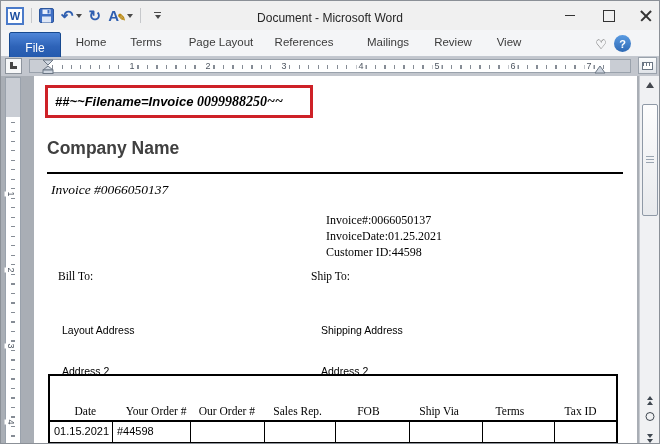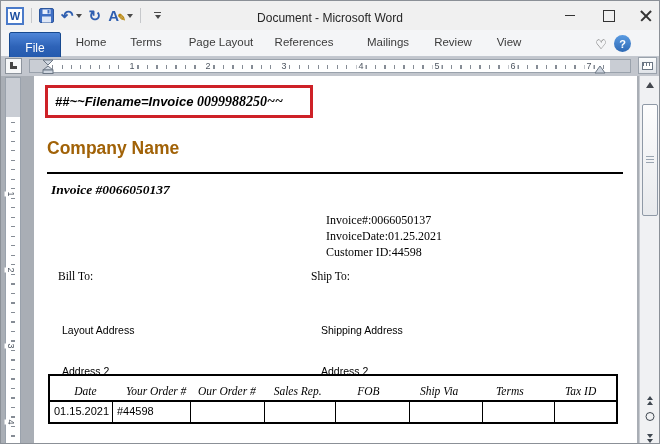--- a/index.html
+++ b/index.html
@@ -70,7 +70,7 @@
            display:flex; align-items:center; padding-left:7px; white-space:pre;
            font-style:italic; font-weight:bold; font-size:13px; color:#000; }
   .redbox .num{ font-family:"Liberation Serif", serif; font-size:14px; }
-  .companyname{ position:absolute; left:13px; top:62px; font-size:17.5px; font-weight:bold; color:#a16207; }
+  .companyname{ position:absolute; left:13px; top:62px; font-size:17.5px; font-weight:bold; color:#404040; }
   .headrule{ position:absolute; left:13px; top:96px; width:576px; border-top:2px solid #000; }
   .invheading{ position:absolute; left:17px; top:106px; font-family:"Liberation Serif", serif;
                font-weight:bold; font-style:italic; font-size:13.5px; }

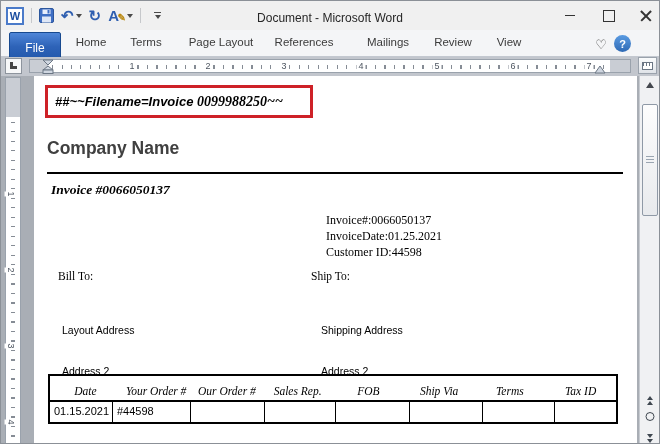--- a/index.html
+++ b/index.html
@@ -73,7 +73,7 @@
   .companyname{ position:absolute; left:13px; top:62px; font-size:17.5px; font-weight:bold; color:#404040; }
   .headrule{ position:absolute; left:13px; top:96px; width:576px; border-top:2px solid #000; }
   .invheading{ position:absolute; left:17px; top:106px; font-family:"Liberation Serif", serif;
-               font-weight:bold; font-style:italic; font-size:13.5px; }
+               font-weight:normal; font-style:italic; font-size:13.5px; }
   .details{ position:absolute; left:292px; top:136px; font-family:"Liberation Serif", serif;
             font-size:12px; line-height:16px; color:#000; }
   .tolabel{ position:absolute; top:194px; font-family:"Liberation Serif", serif; font-size:11.5px; }

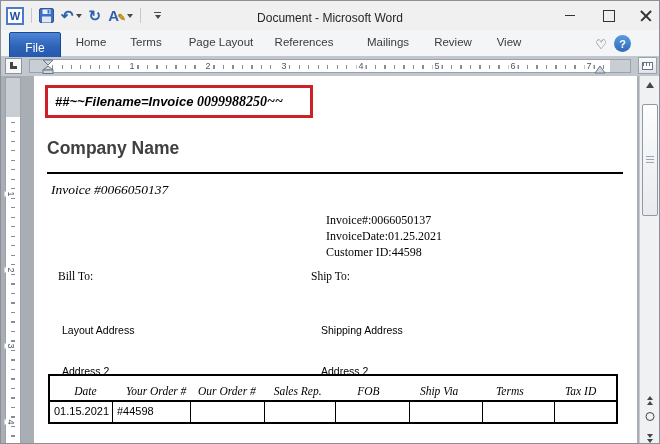--- a/index.html
+++ b/index.html
@@ -80,7 +80,7 @@
   .addr{ position:absolute; top:221px; font-size:10.5px; line-height:13.5px; white-space:pre; }
 
   .invtable{ position:absolute; left:14px; top:298px; width:570px; border:2px solid #000; background:#fff; }
-  .thead{ display:flex; height:26px; align-items:flex-end; border-bottom:2px solid #000;font-style:italic; }
+  .thead{ display:flex; height:46px; align-items:flex-end; border-bottom:2px solid #000; }
   .thead span{ flex:1; text-align:center; font-family:"Liberation Serif", serif; font-size:11.5px; padding-bottom:3px; }
   .tbodyrow{ display:flex; height:20px; }
   .tbodyrow .cell{ border-right:1px solid #000; font-size:11px; padding:3px 0 0 4px; overflow:hidden; }

